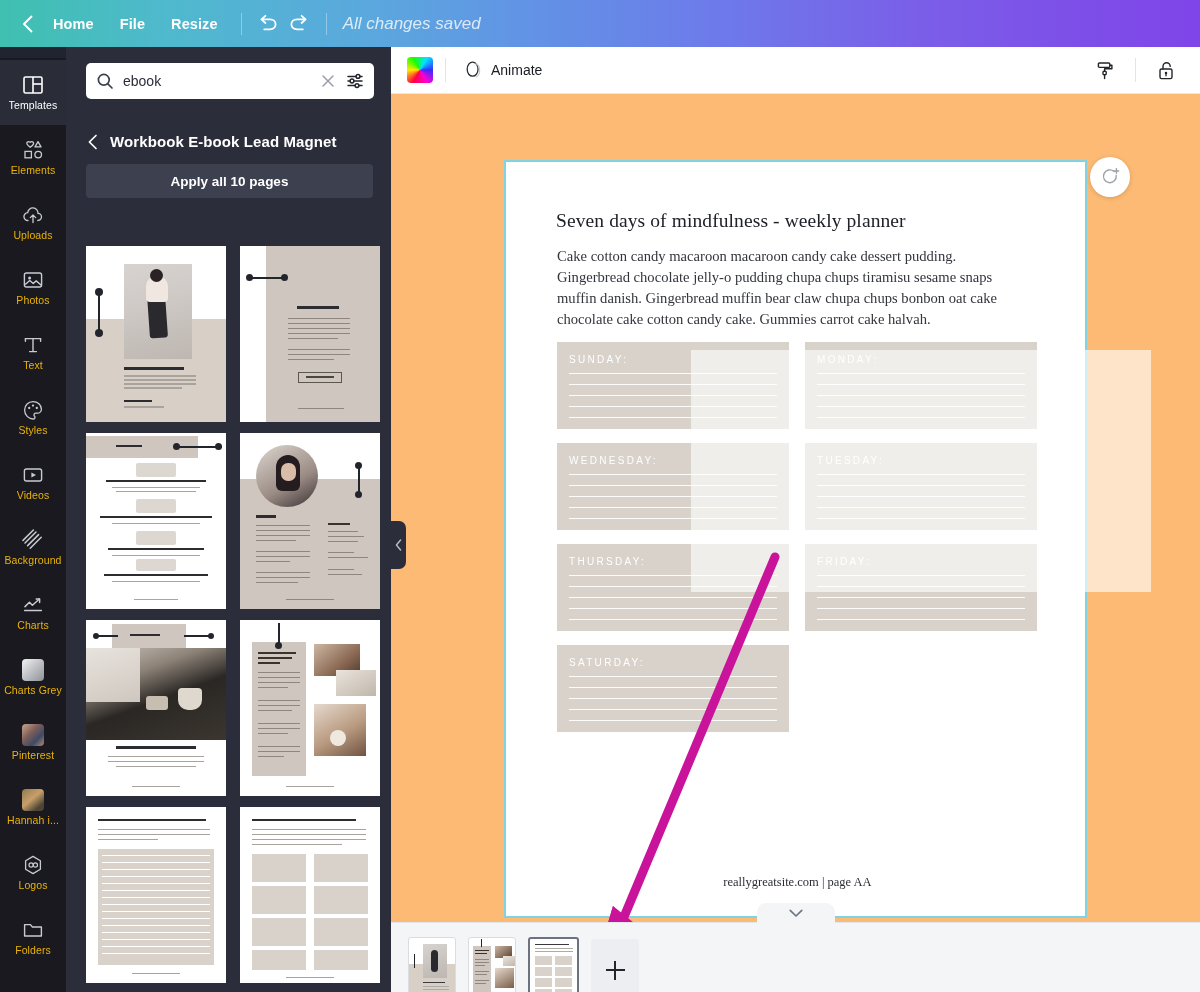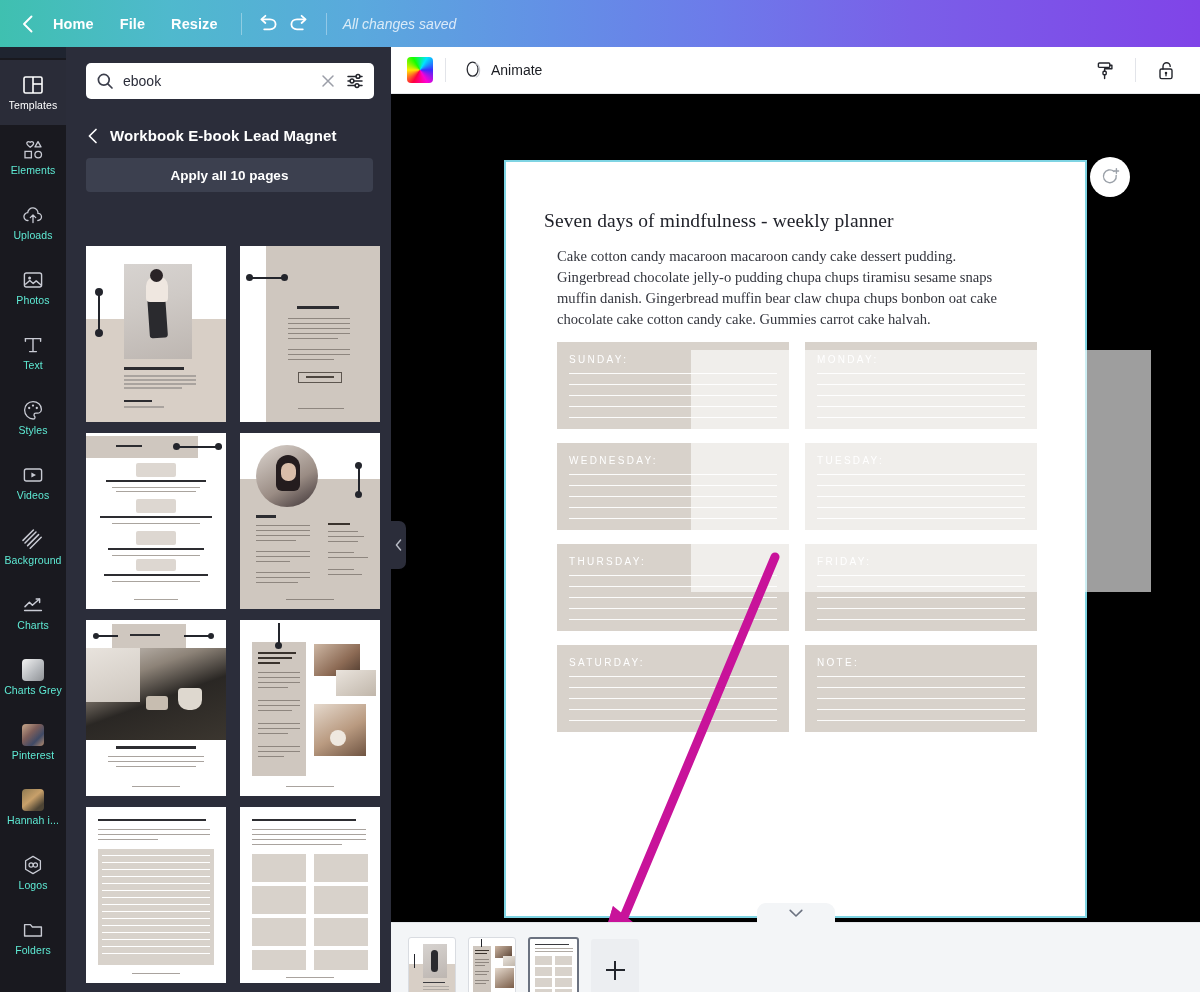--- a/index.html
+++ b/index.html
@@ -24,7 +24,7 @@
   }
   .tb-sep { width:1px; height:22px; background: rgba(255,255,255,.35); margin: 0 10px; }
   .tb-icbtn { width:32px;height:32px;display:flex;align-items:center;justify-content:center;cursor:pointer;border-radius:4px;}
-  .tb-saved { font-size: 14px; font-style: italic; color: rgba(255,255,255,.78); margin-left: 6px; white-space:nowrap;}
+  .tb-saved { font-size: 17px; font-style: italic; color: rgba(255,255,255,.78); margin-left: 6px; white-space:nowrap;}
   .tb-right { margin-left: auto; display: flex; align-items: center; gap: 9px; padding-right: 12px; }
   .tb-title { font-size: 13.5px; color: rgba(255,255,255,.82); margin-right: 12px; white-space: nowrap; }
   .btn-share {

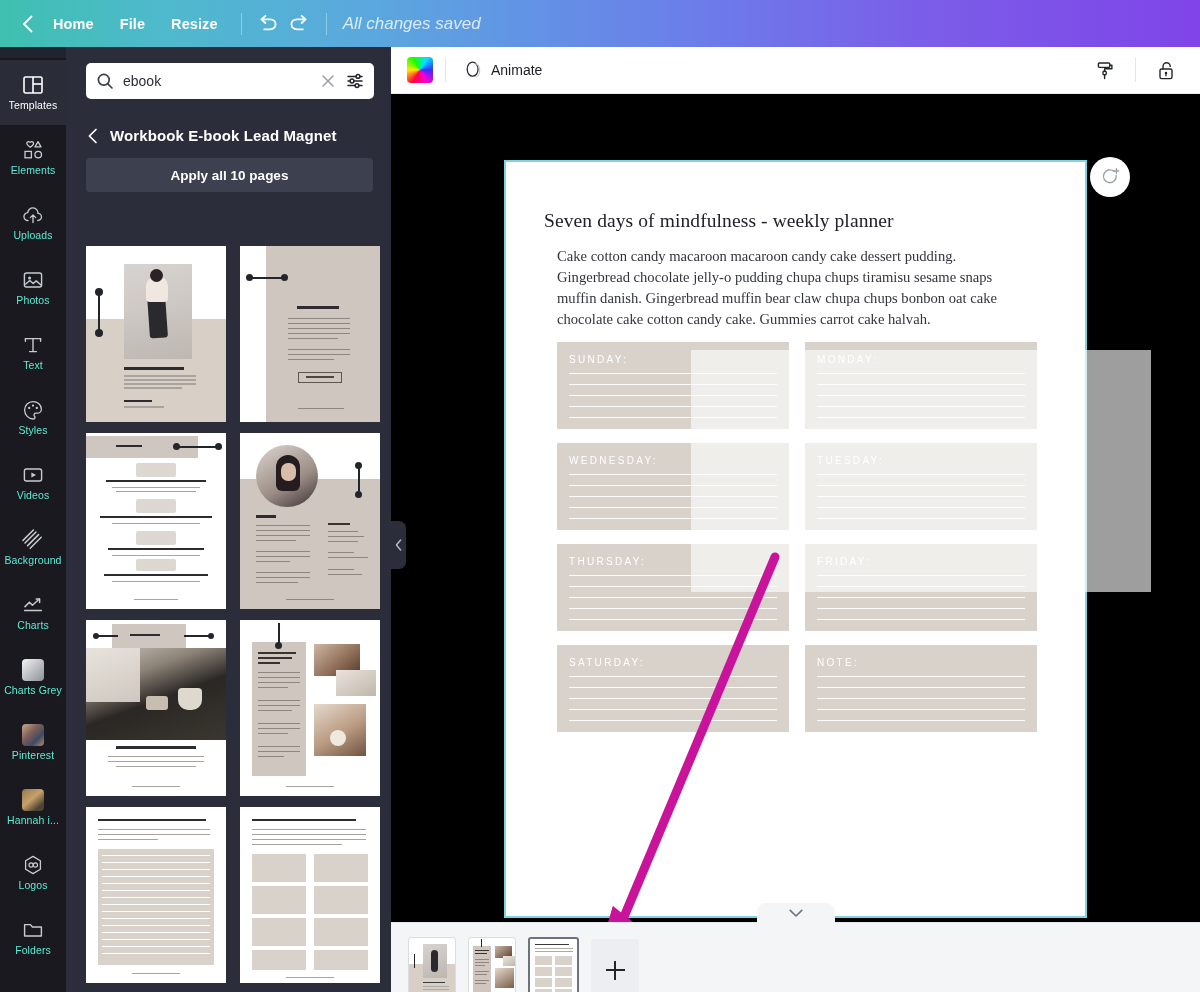--- a/index.html
+++ b/index.html
@@ -89,7 +89,7 @@
   }
 
   
-  .editor { position:absolute; top:47px; left:391px; width:809px; height:945px; background:#000000; }
+  .editor { position:absolute; top:47px; left:391px; width:809px; height:945px; background:#fdba74; }
   .ed-toolbar {
     position:absolute; top:0; left:0; width:809px; height:47px; background:#fff;
     display:flex; align-items:center; padding: 0 16px; border-bottom:1px solid #e6e8ec; z-index:12;

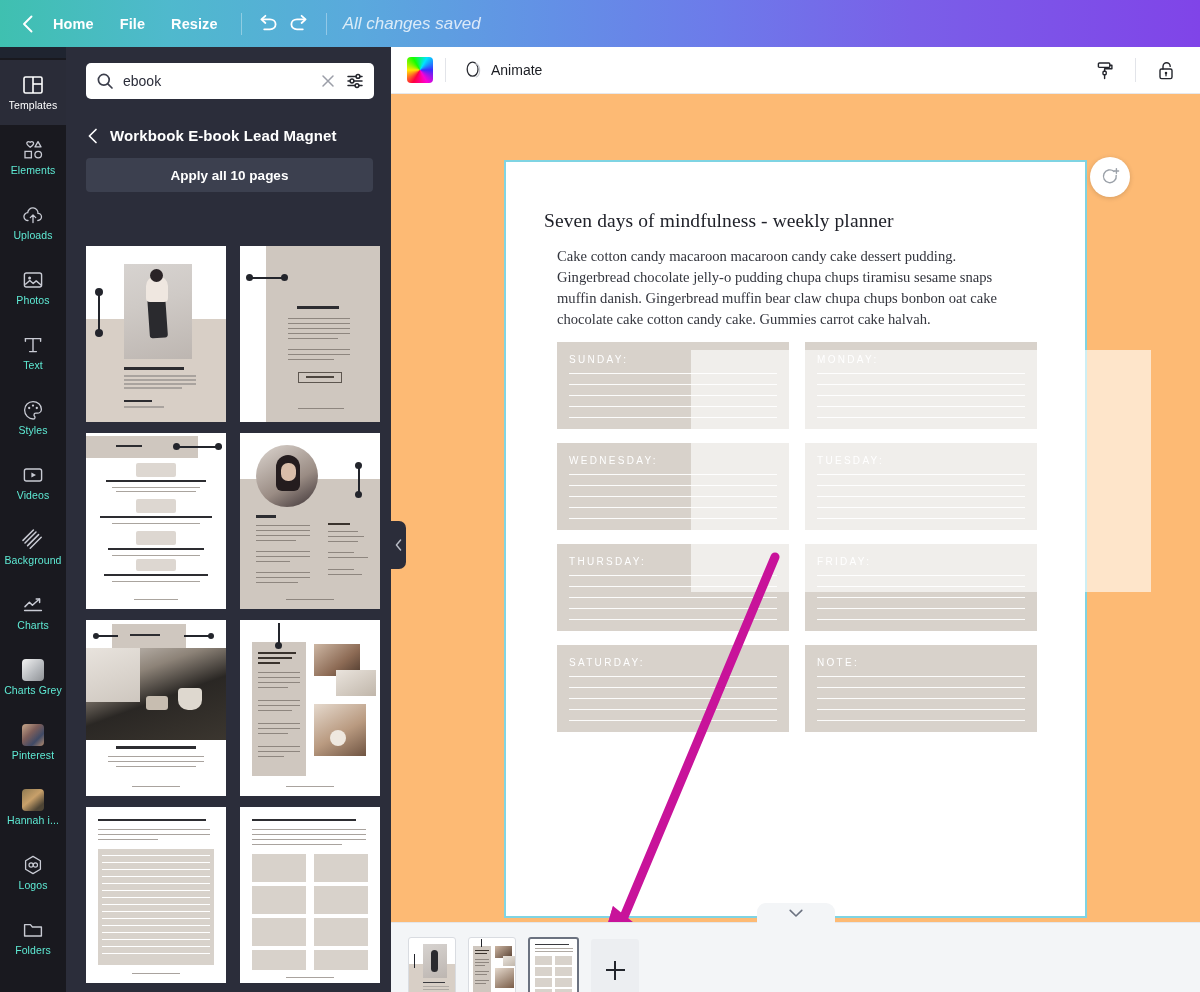--- a/index.html
+++ b/index.html
@@ -68,7 +68,7 @@
     font-family:"Liberation Sans",sans-serif; background:transparent;
   }
   .sb-ic { width:18px;height:18px;flex:0 0 auto;cursor:pointer;}
-  .panel-head { display:flex; align-items:center; gap:10px; padding: 28px 20px 0 20px; }
+  .panel-head { display:flex; align-items:center; gap:10px; padding: 14px 20px 0 20px; margin-top: 20px; }
   .panel-back { width:14px;height:16px;cursor:pointer;flex:0 0 auto;}
   .panel-title { font-size:15px; font-weight:700; color:#fff; letter-spacing:.1px;}
   .apply-btn {

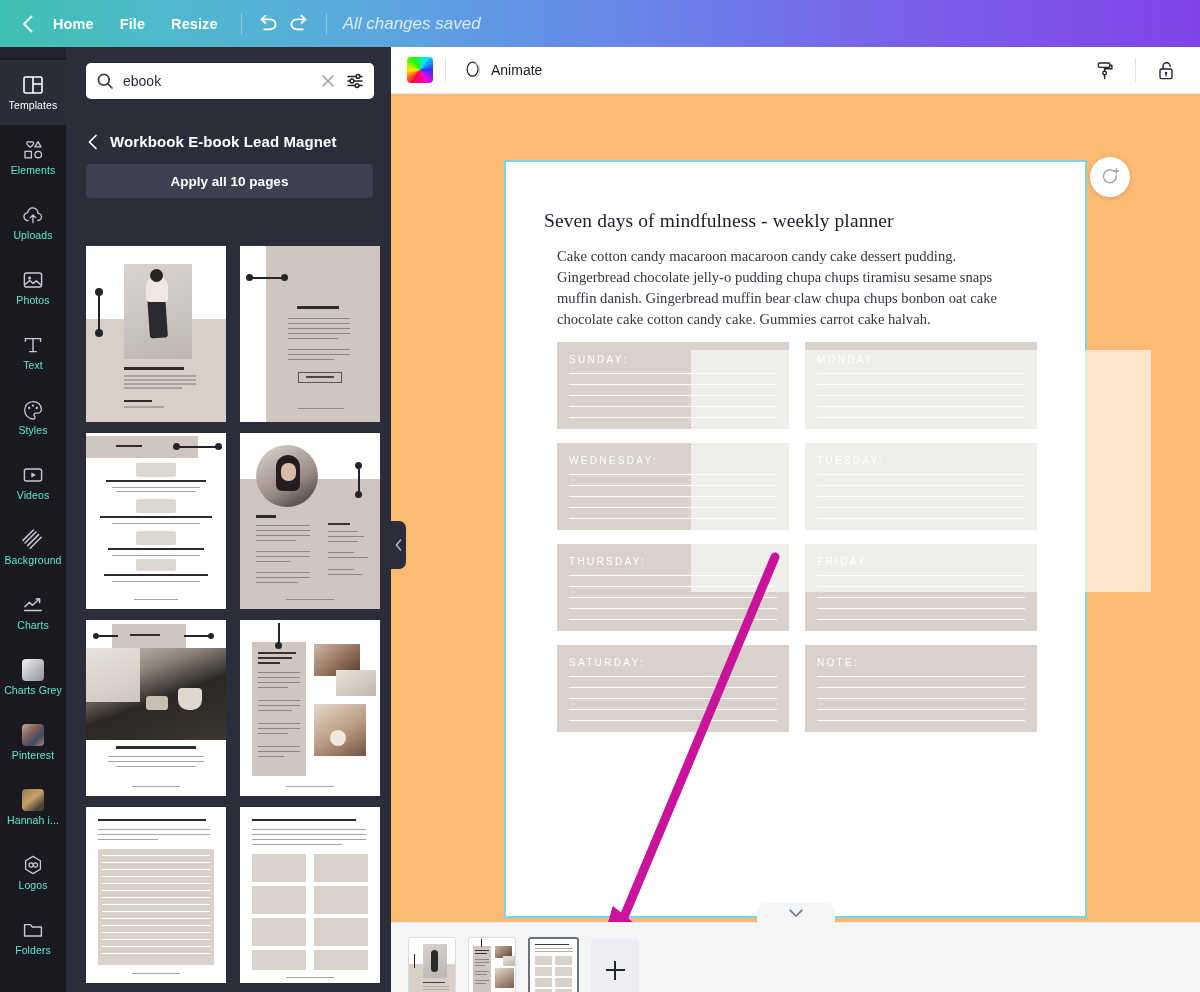--- a/index.html
+++ b/index.html
@@ -46,7 +46,7 @@
   }
   .rail-item {
     width:66px; height:65px; display:flex; flex-direction:column; align-items:center;
-    justify-content:center; gap:4px; cursor:pointer; color:#5eead4;
+    justify-content:center; gap:4px; cursor:pointer; color:#eab308;
   }
   .rail-item.active { background:#2a2c38; color:#fff; }
   .rail-label { font-size:10.5px; line-height:1.1; letter-spacing:.1px; text-align:center; max-width:64px; overflow:hidden; white-space:nowrap;}

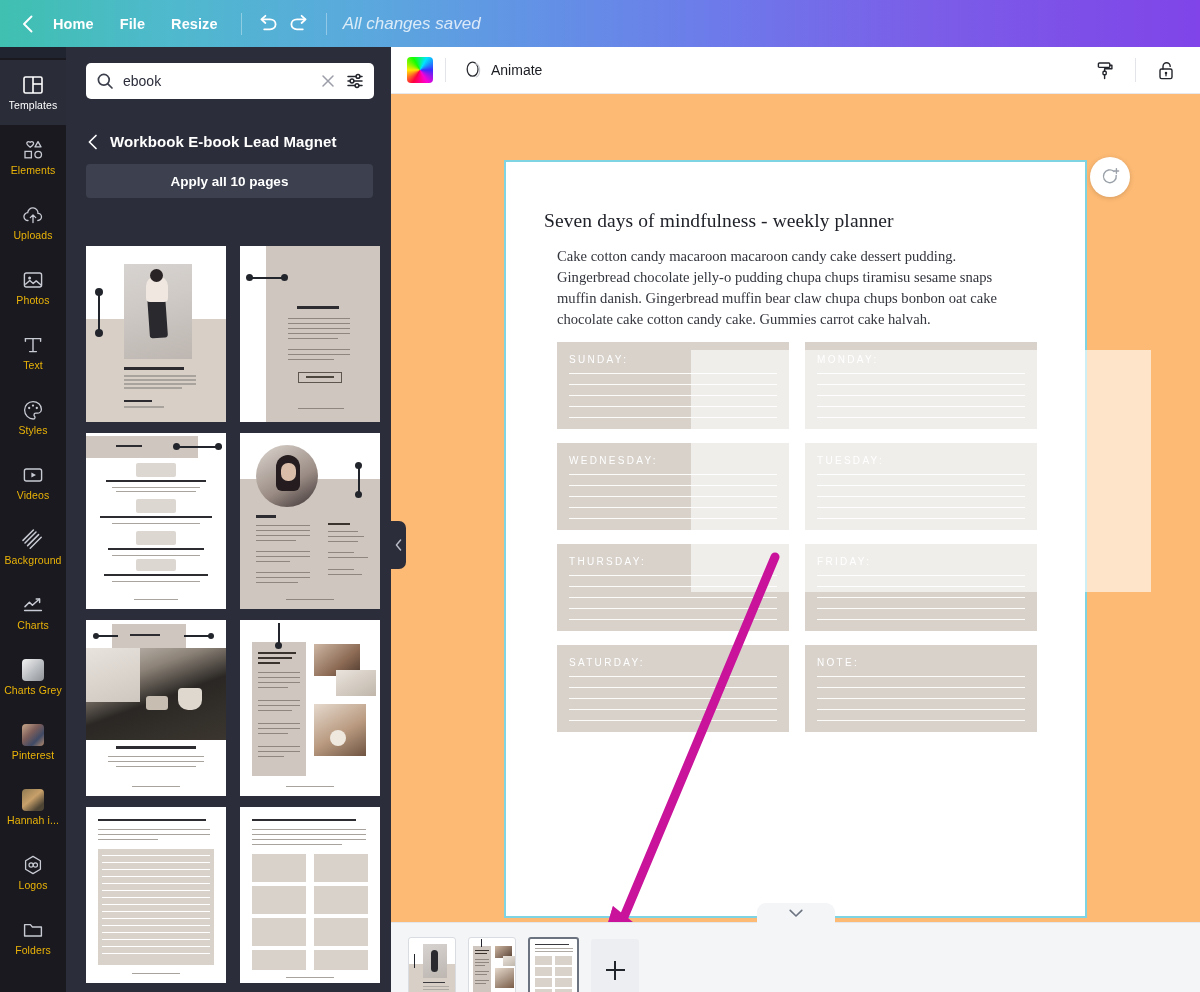--- a/index.html
+++ b/index.html
@@ -111,7 +111,7 @@
     background:#fff; box-shadow:0 1px 5px rgba(0,0,0,.16); display:flex;align-items:center;justify-content:center;cursor:pointer; z-index:14;
   }
   .doc-title {
-    position:absolute; top:48px; left:38px; width:480px;
+    position:absolute; top:48px; left:50px; width:480px;
     font-family:"Liberation Serif", serif; font-size:19.5px; color:#20222a; letter-spacing:.1px;
   }
   .doc-body {

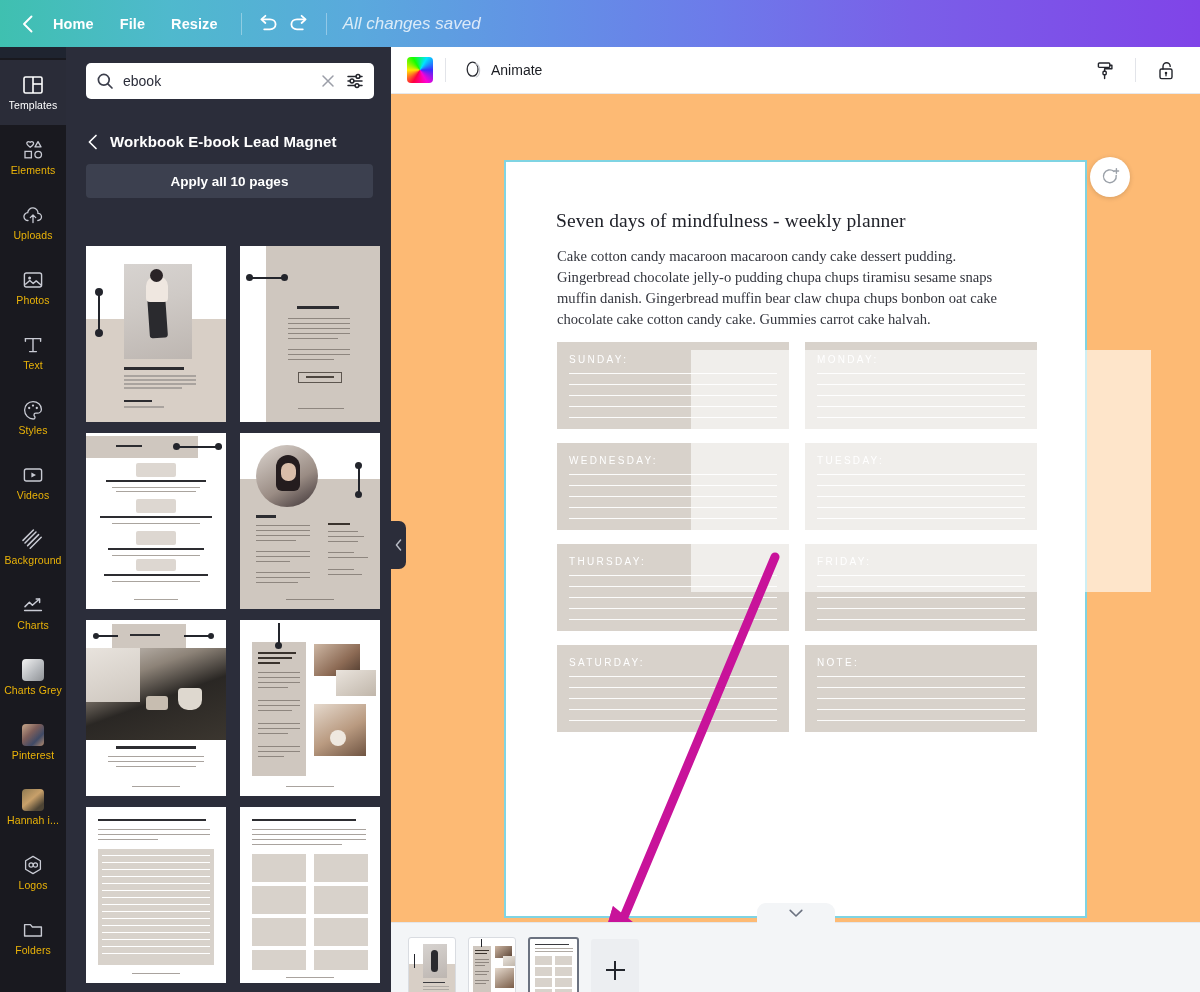--- a/index.html
+++ b/index.html
@@ -635,14 +635,6 @@
               <div class="dayline"></div>
               <div class="dayline"></div>
           </div>
-          <div class="daybox">
-            <div class="daylabel">NOTE:</div>
-            <div class="dayline"></div>
-              <div class="dayline"></div>
-              <div class="dayline"></div>
-              <div class="dayline"></div>
-              <div class="dayline"></div>
-          </div>
         </div>
 
       </div>

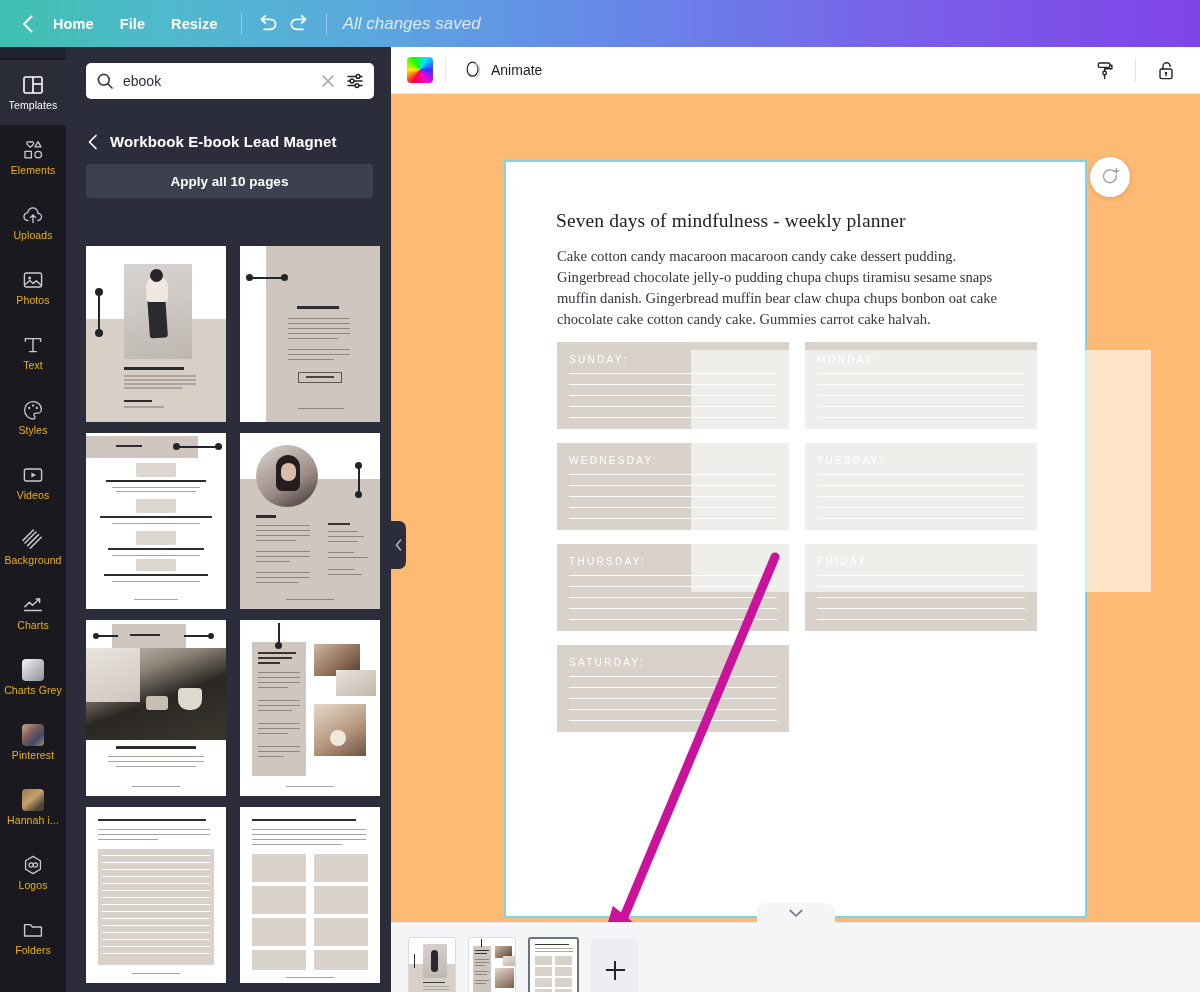--- a/index.html
+++ b/index.html
@@ -637,6 +637,7 @@
           </div>
         </div>
 
+        <div class="doc-footer">reallygreatsite.com | page AA</div>
       </div>
 
       <div class="anno-band"></div>

